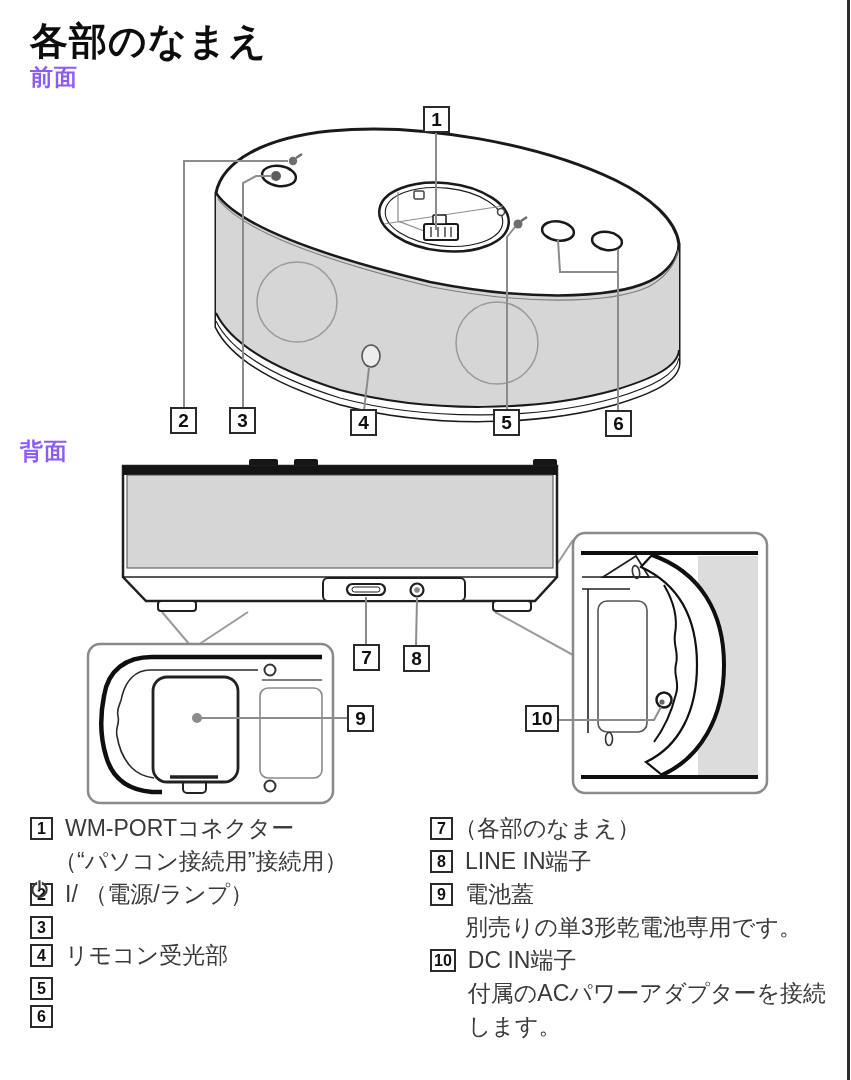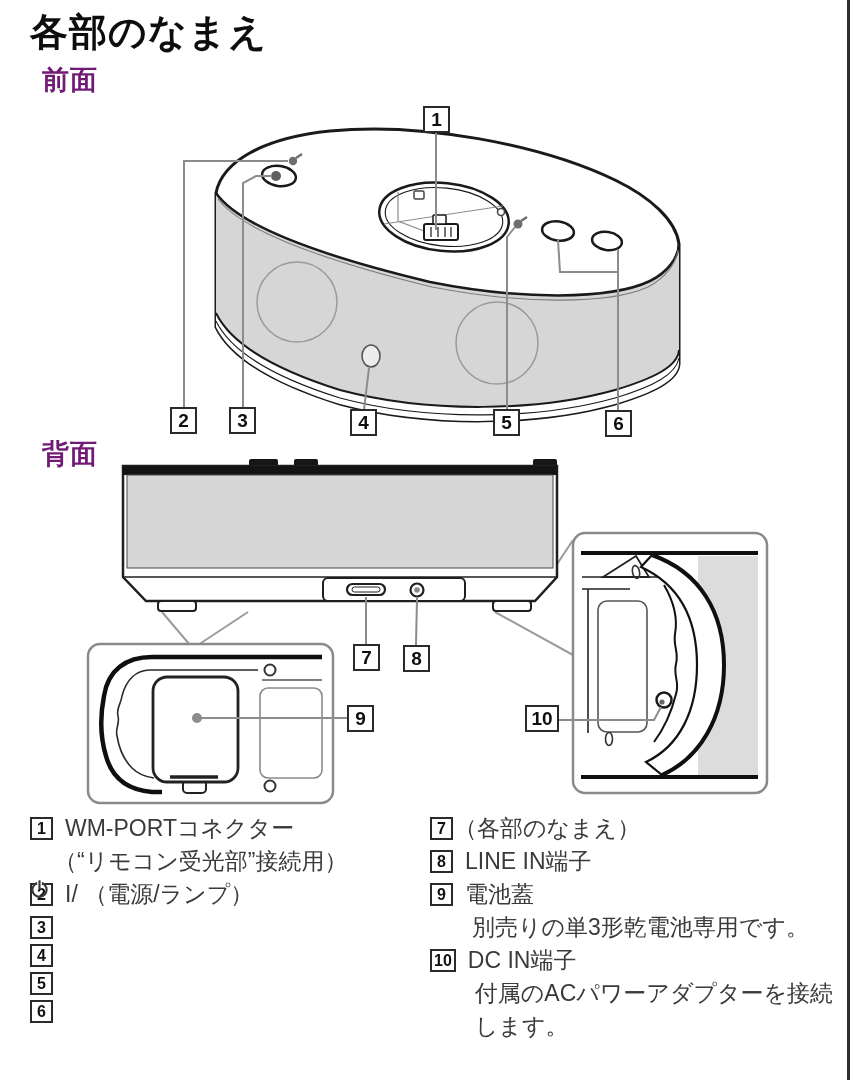--- a/index.html
+++ b/index.html
@@ -10,7 +10,7 @@
   }
   .abs{position:absolute;}
   .page-title{
-    left:30px;top:7px;font-size:38px;font-weight:900;color:#0d0d0d;letter-spacing:1px;
+    left:30px;top:16px;font-size:38px;font-weight:900;color:#0d0d0d;letter-spacing:1px;
   }
   .section-label{
     font-size:27px;font-weight:900;color:#701a75;letter-spacing:1px;margin-left:12px;

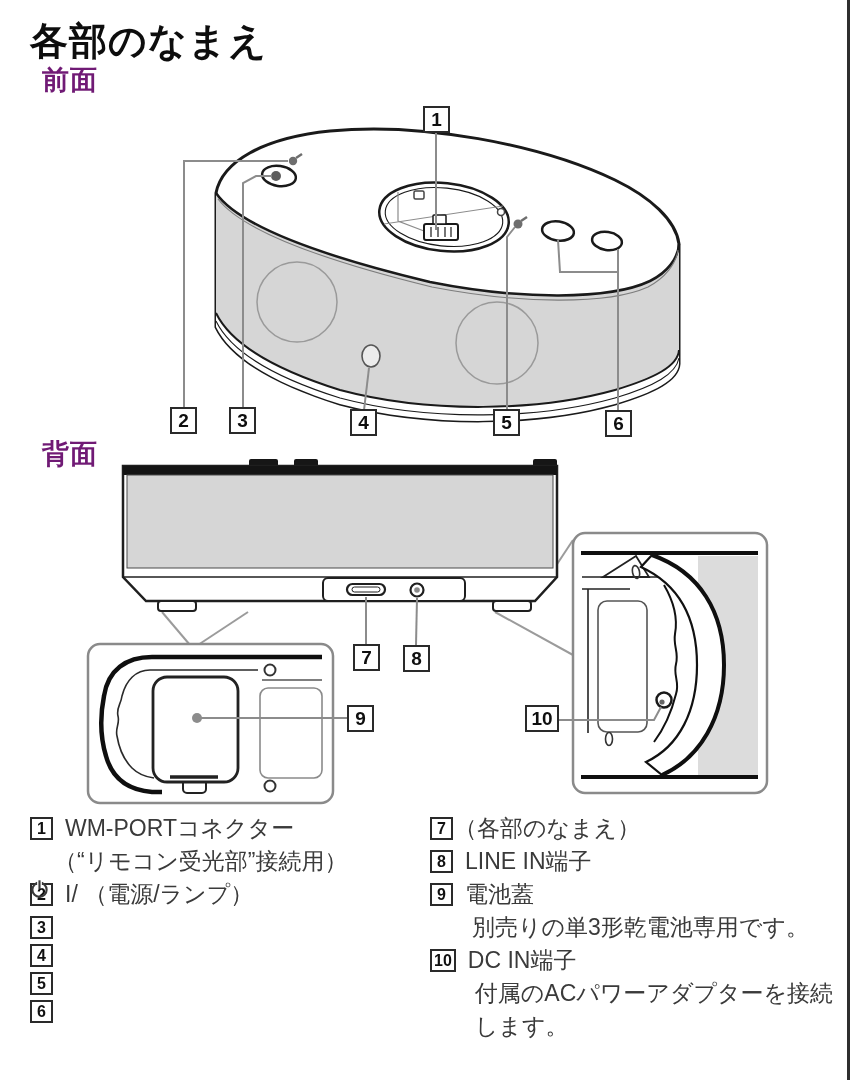--- a/index.html
+++ b/index.html
@@ -13,7 +13,7 @@
     left:30px;top:16px;font-size:38px;font-weight:900;color:#0d0d0d;letter-spacing:1px;
   }
   .section-label{
-    font-size:27px;font-weight:900;color:#701a75;letter-spacing:1px;margin-left:12px;
+    font-size:23px;font-weight:900;color:#8b5cf6;letter-spacing:1px;
   }
   #front-section-label{left:30px;top:62px;}
   #back-section-label{left:30px;top:436px;}

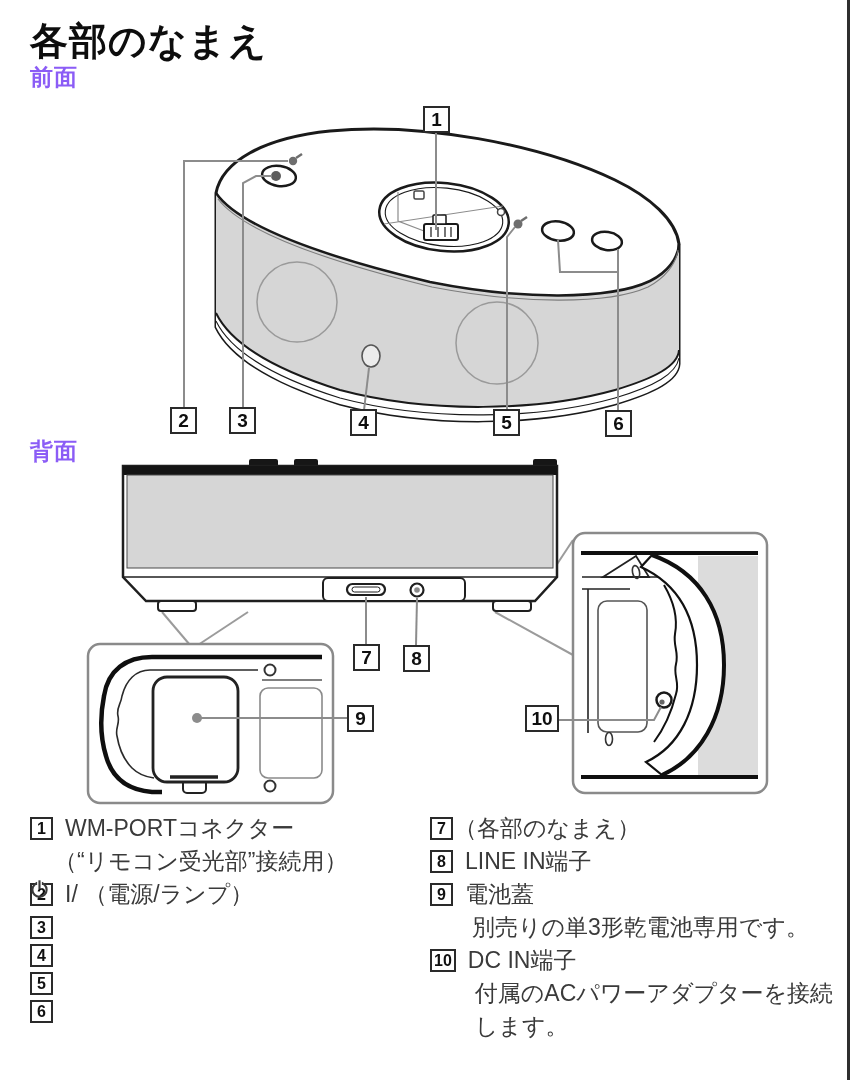--- a/index.html
+++ b/index.html
@@ -16,7 +16,7 @@
     font-size:23px;font-weight:900;color:#8b5cf6;letter-spacing:1px;
   }
   #front-section-label{left:30px;top:62px;}
-  #back-section-label{left:30px;top:436px;}
+  #back-section-label{left:20px;top:436px;}
   svg{position:absolute;left:0;}
   
   .callout{

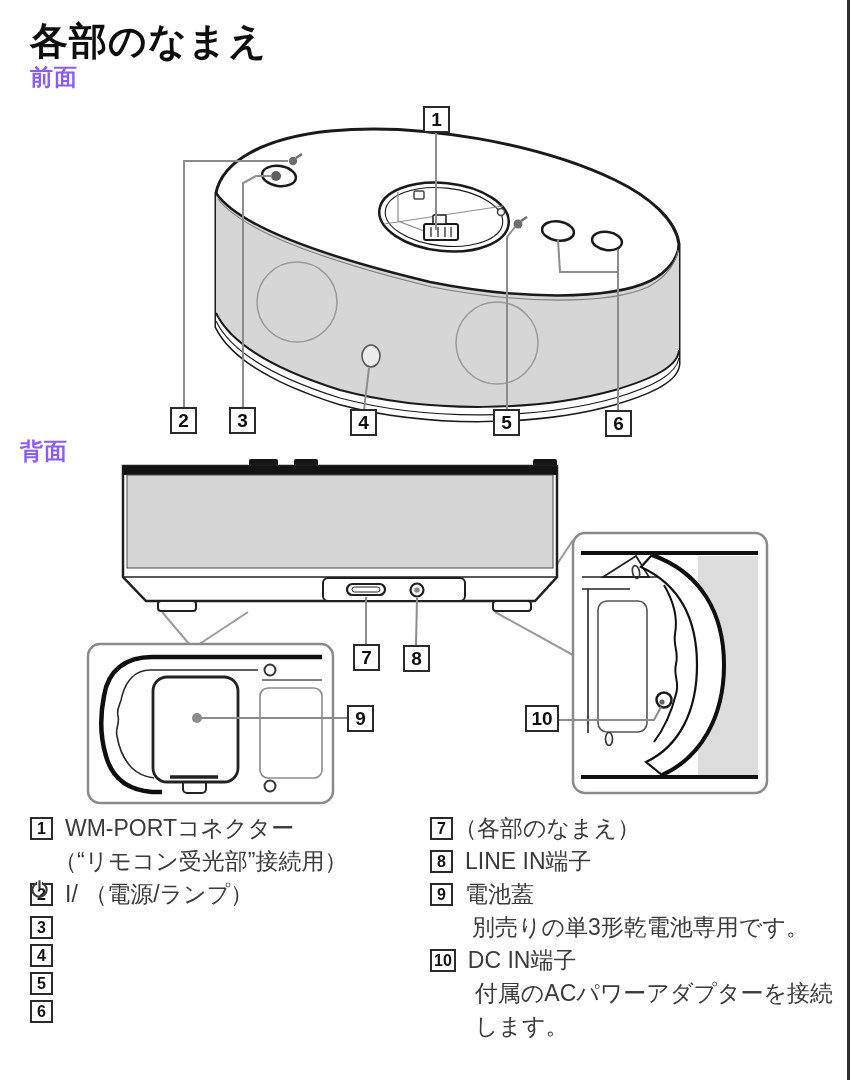--- a/index.html
+++ b/index.html
@@ -206,7 +206,7 @@
     <span class="badge">1</span>
     <span class="part-body">
       <span class="part-main">WM-PORTコネクター</span>
-      <span class="part-sub hang">（“リモコン受光部”接続用）</span>
+      <span class="part-sub hang">（“パソコン接続用”接続用）</span>
     </span>
   </div>
 

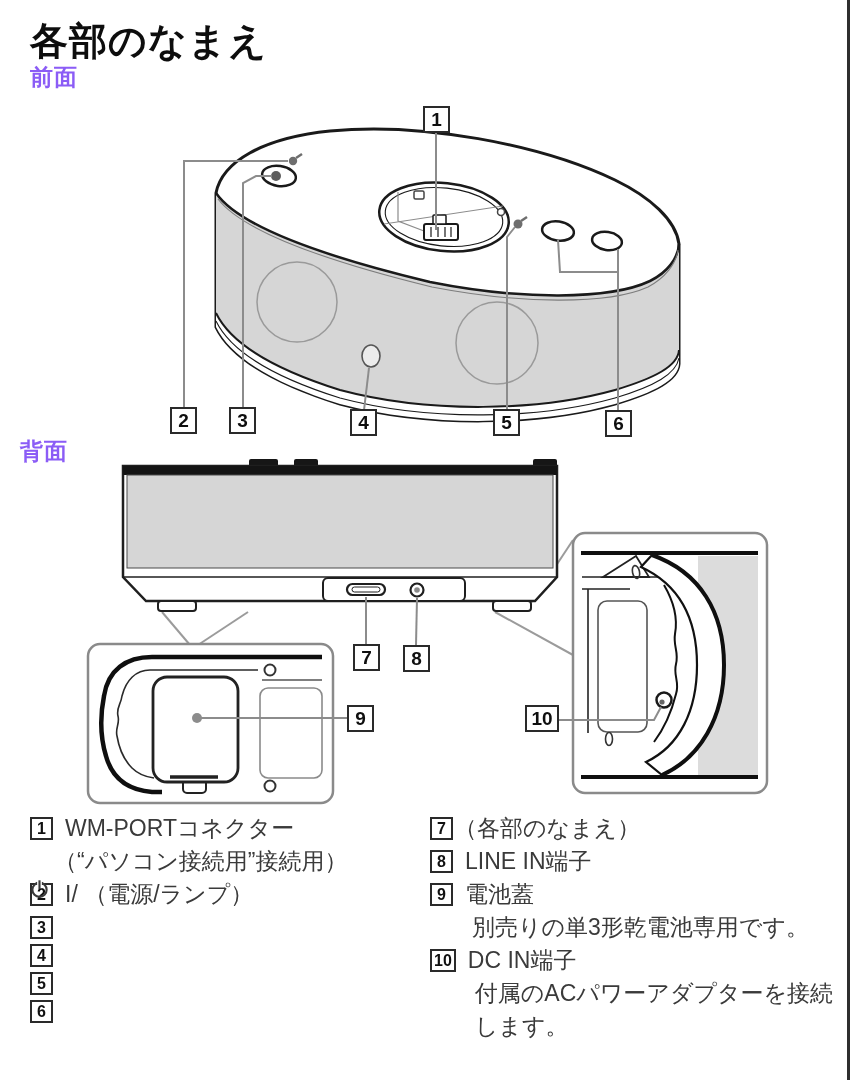--- a/index.html
+++ b/index.html
@@ -40,7 +40,7 @@
     font-size:16px;font-weight:700;margin-top:5px;line-height:1;
   }
   .part-body{margin-left:12px;display:block;}
-  .part-sub{display:block;margin-left:7px;}
+  .part-sub{display:block;}
   .part-sub.hang{margin-left:-11px;}
   .power-glyph{vertical-align:-4px;}
   .page-border-right{

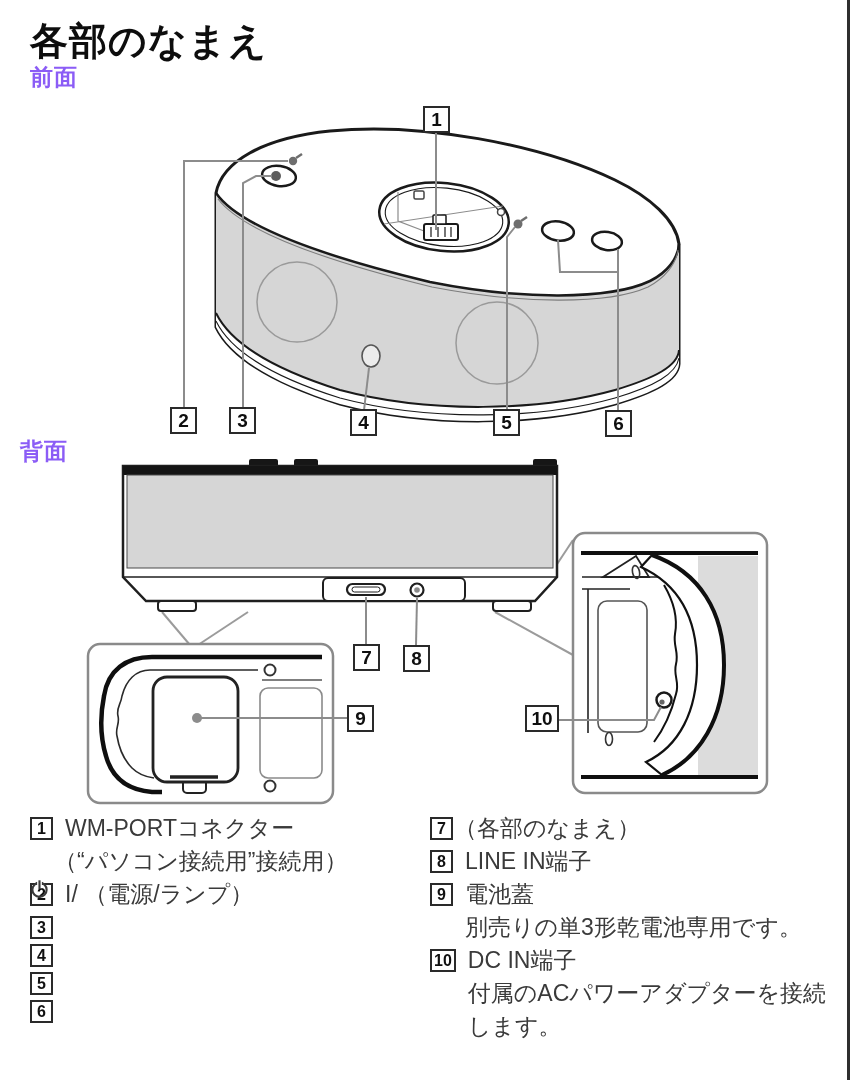--- a/index.html
+++ b/index.html
@@ -230,6 +230,10 @@
 
   <div class="part-item">
     <span class="badge">4</span>
+    <span class="part-body">
+      <span class="part-main">リモコン受光部</span>
+      
+    </span>
   </div>
 
   <div class="part-item">

